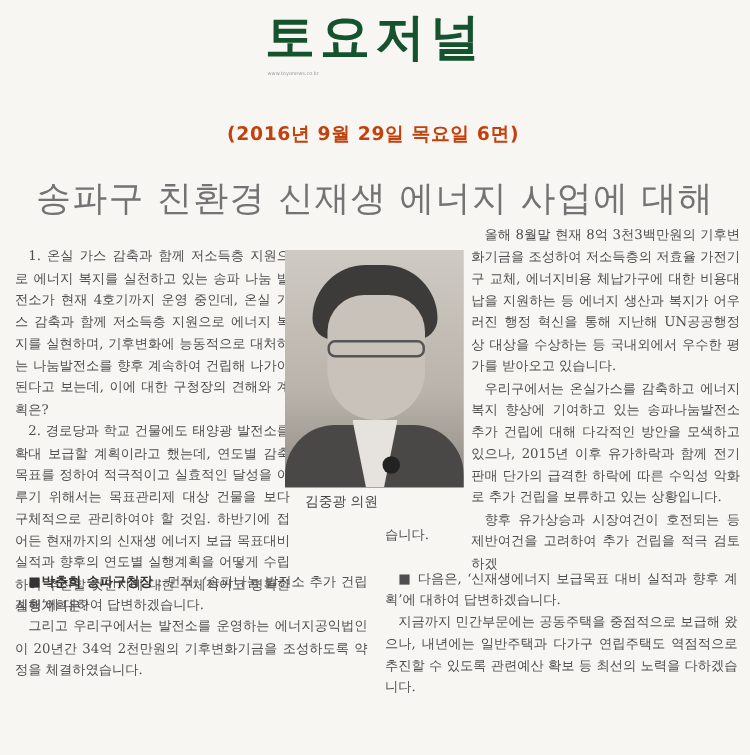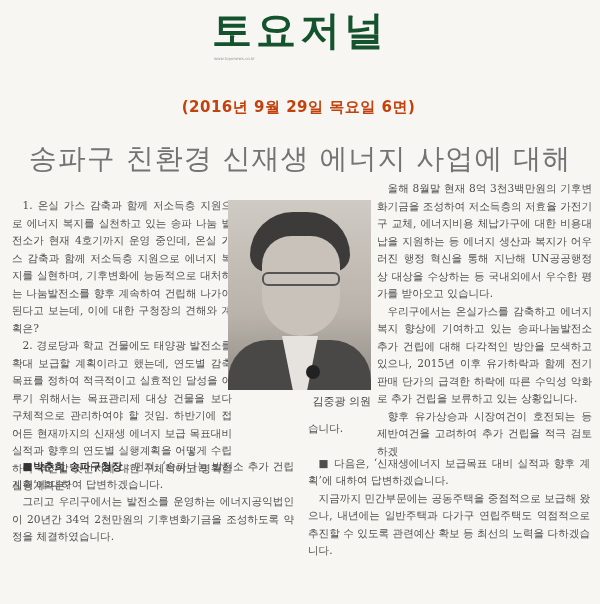--- a/index.html
+++ b/index.html
@@ -74,7 +74,7 @@
       background: #222; border-radius: 50%;
     }
     .caption {
-      position: absolute; left: 228px; width: 143px; top: 394px; text-align: right;
+      position: absolute; left: 244px; width: 143px; top: 394px; text-align: left;
       font-family: "DejaVu Sans", sans-serif; font-size: 11px; color: #444;
     }
   </style>

